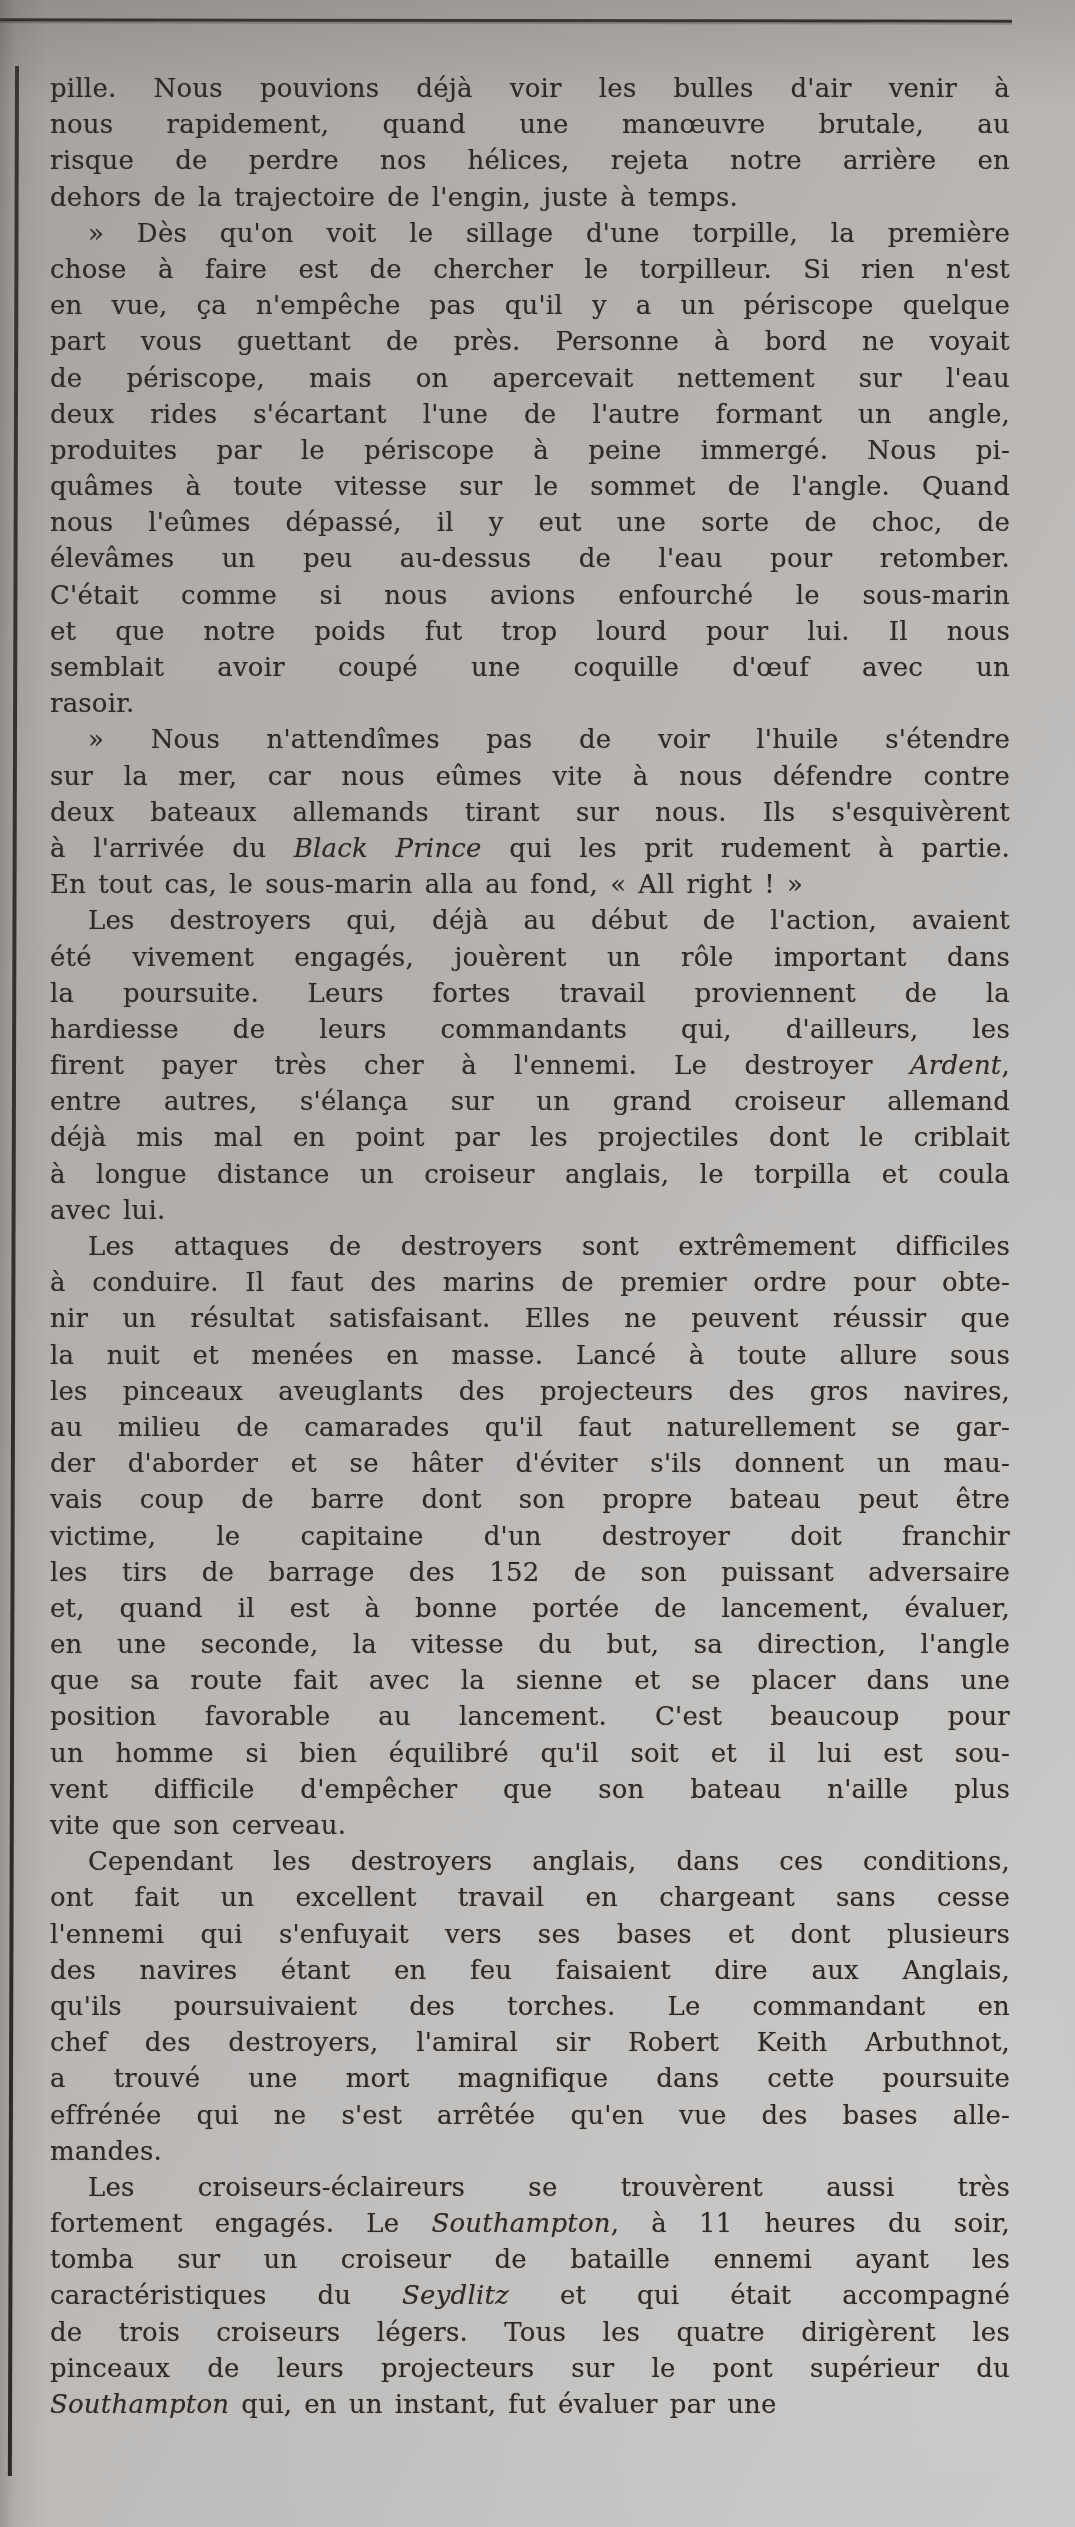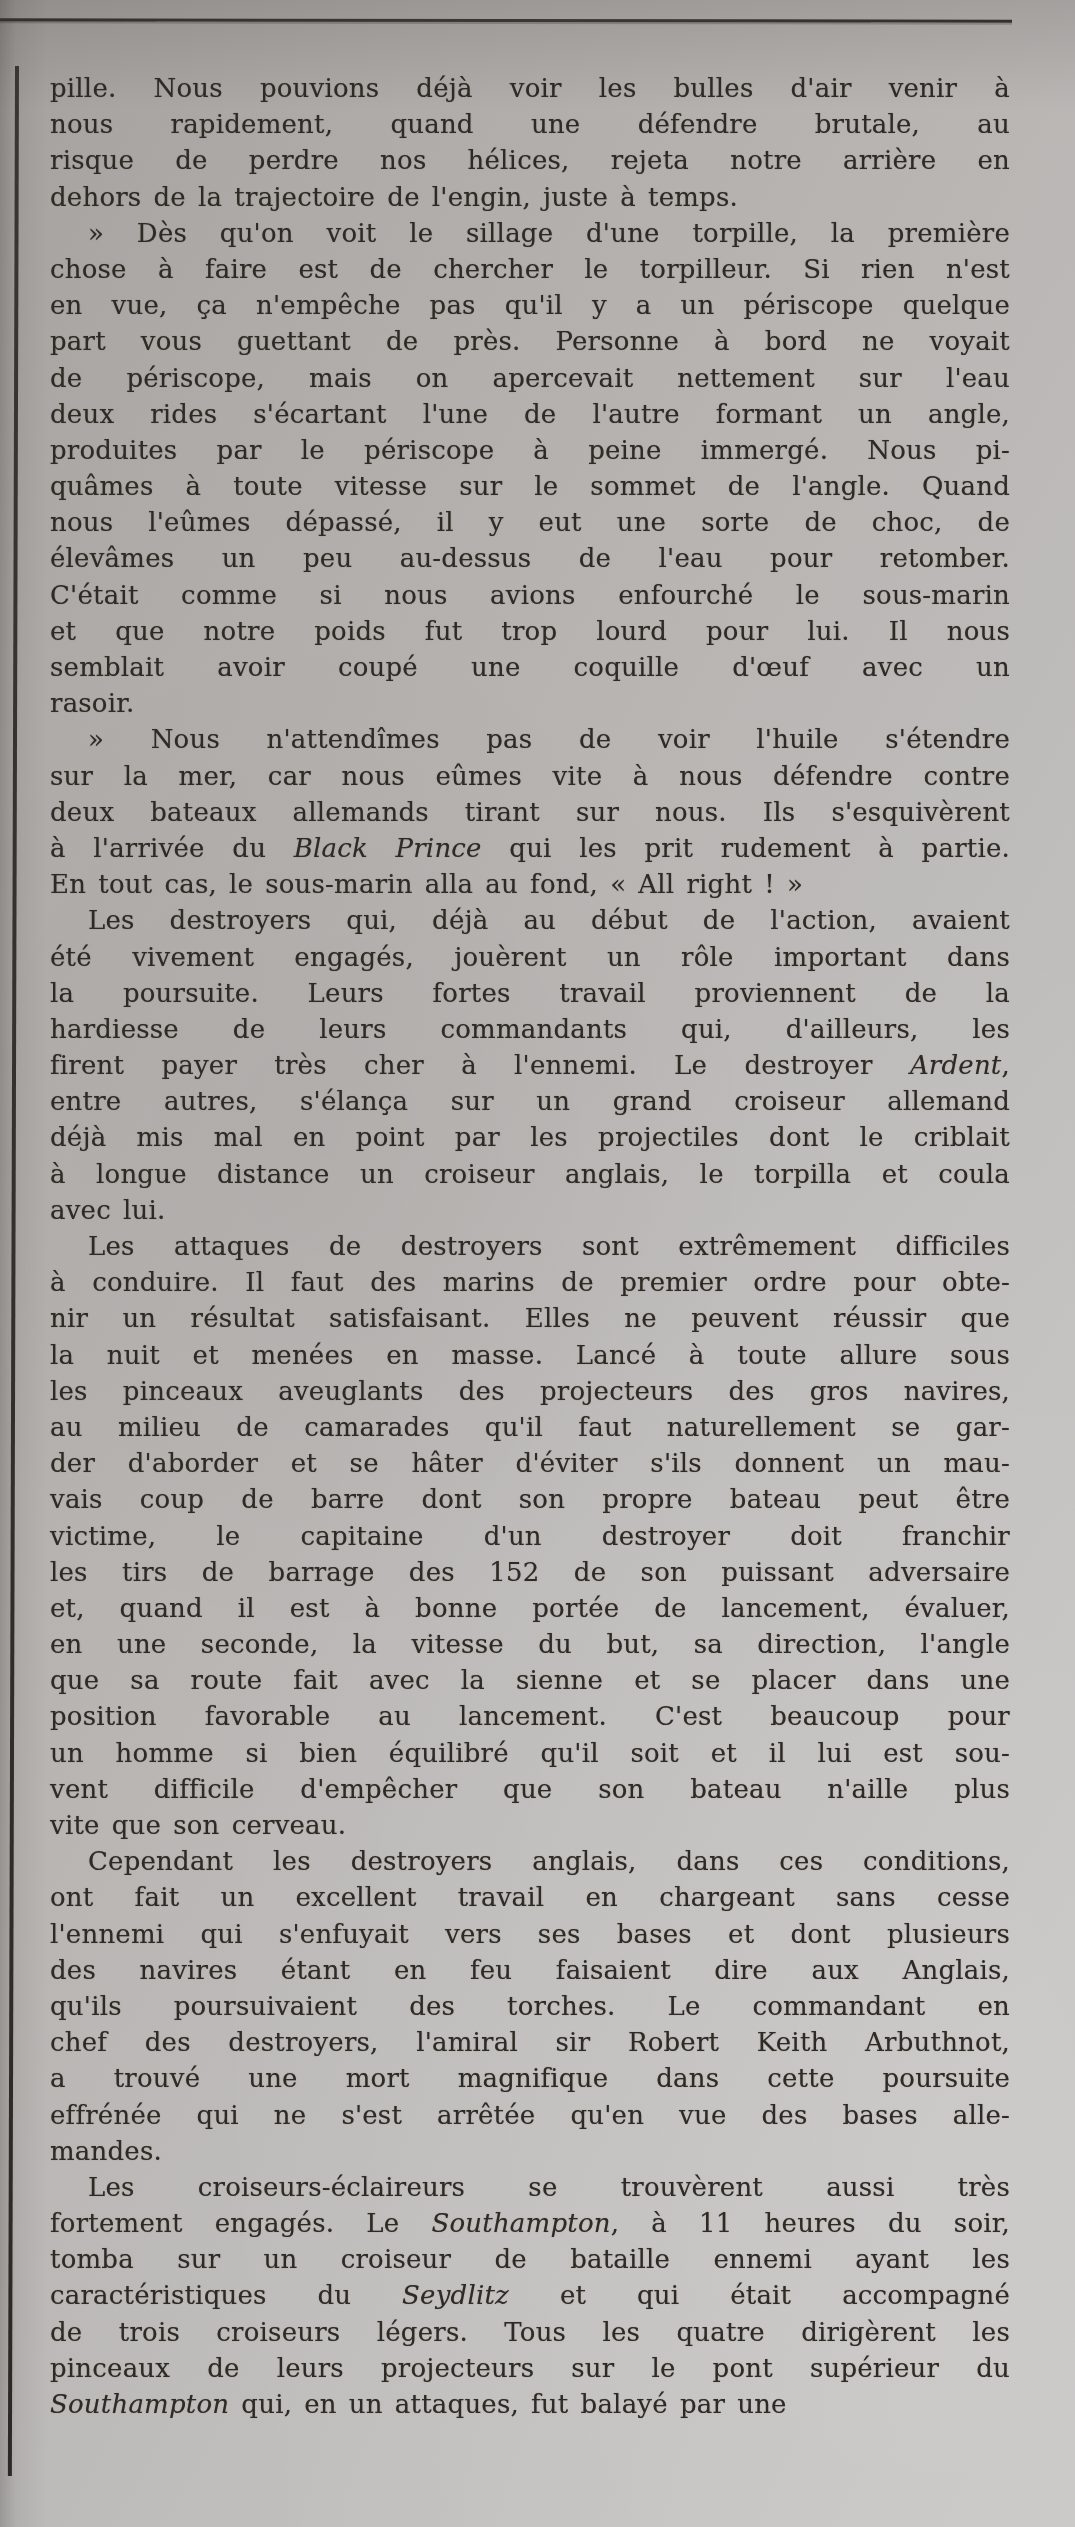--- a/index.html
+++ b/index.html
@@ -55,7 +55,7 @@
   <div class="left-rule"></div>
   <div class="text-block" style="color: rgb(46, 42, 36);">
       <div class="line"><span>pille. Nous pouvions déjà voir les bulles d'air venir à</span></div>
-      <div class="line"><span>nous rapidement, quand une défendre brutale, au</span></div>
+      <div class="line"><span>nous rapidement, quand une manœuvre brutale, au</span></div>
       <div class="line"><span>risque de perdre nos hélices, rejeta notre arrière en</span></div>
       <div class="line last"><span>dehors de la trajectoire de l'engin, juste à temps.</span></div>
       <div class="line indent"><span>» Dès qu'on voit le sillage d'une torpille, la première</span></div>

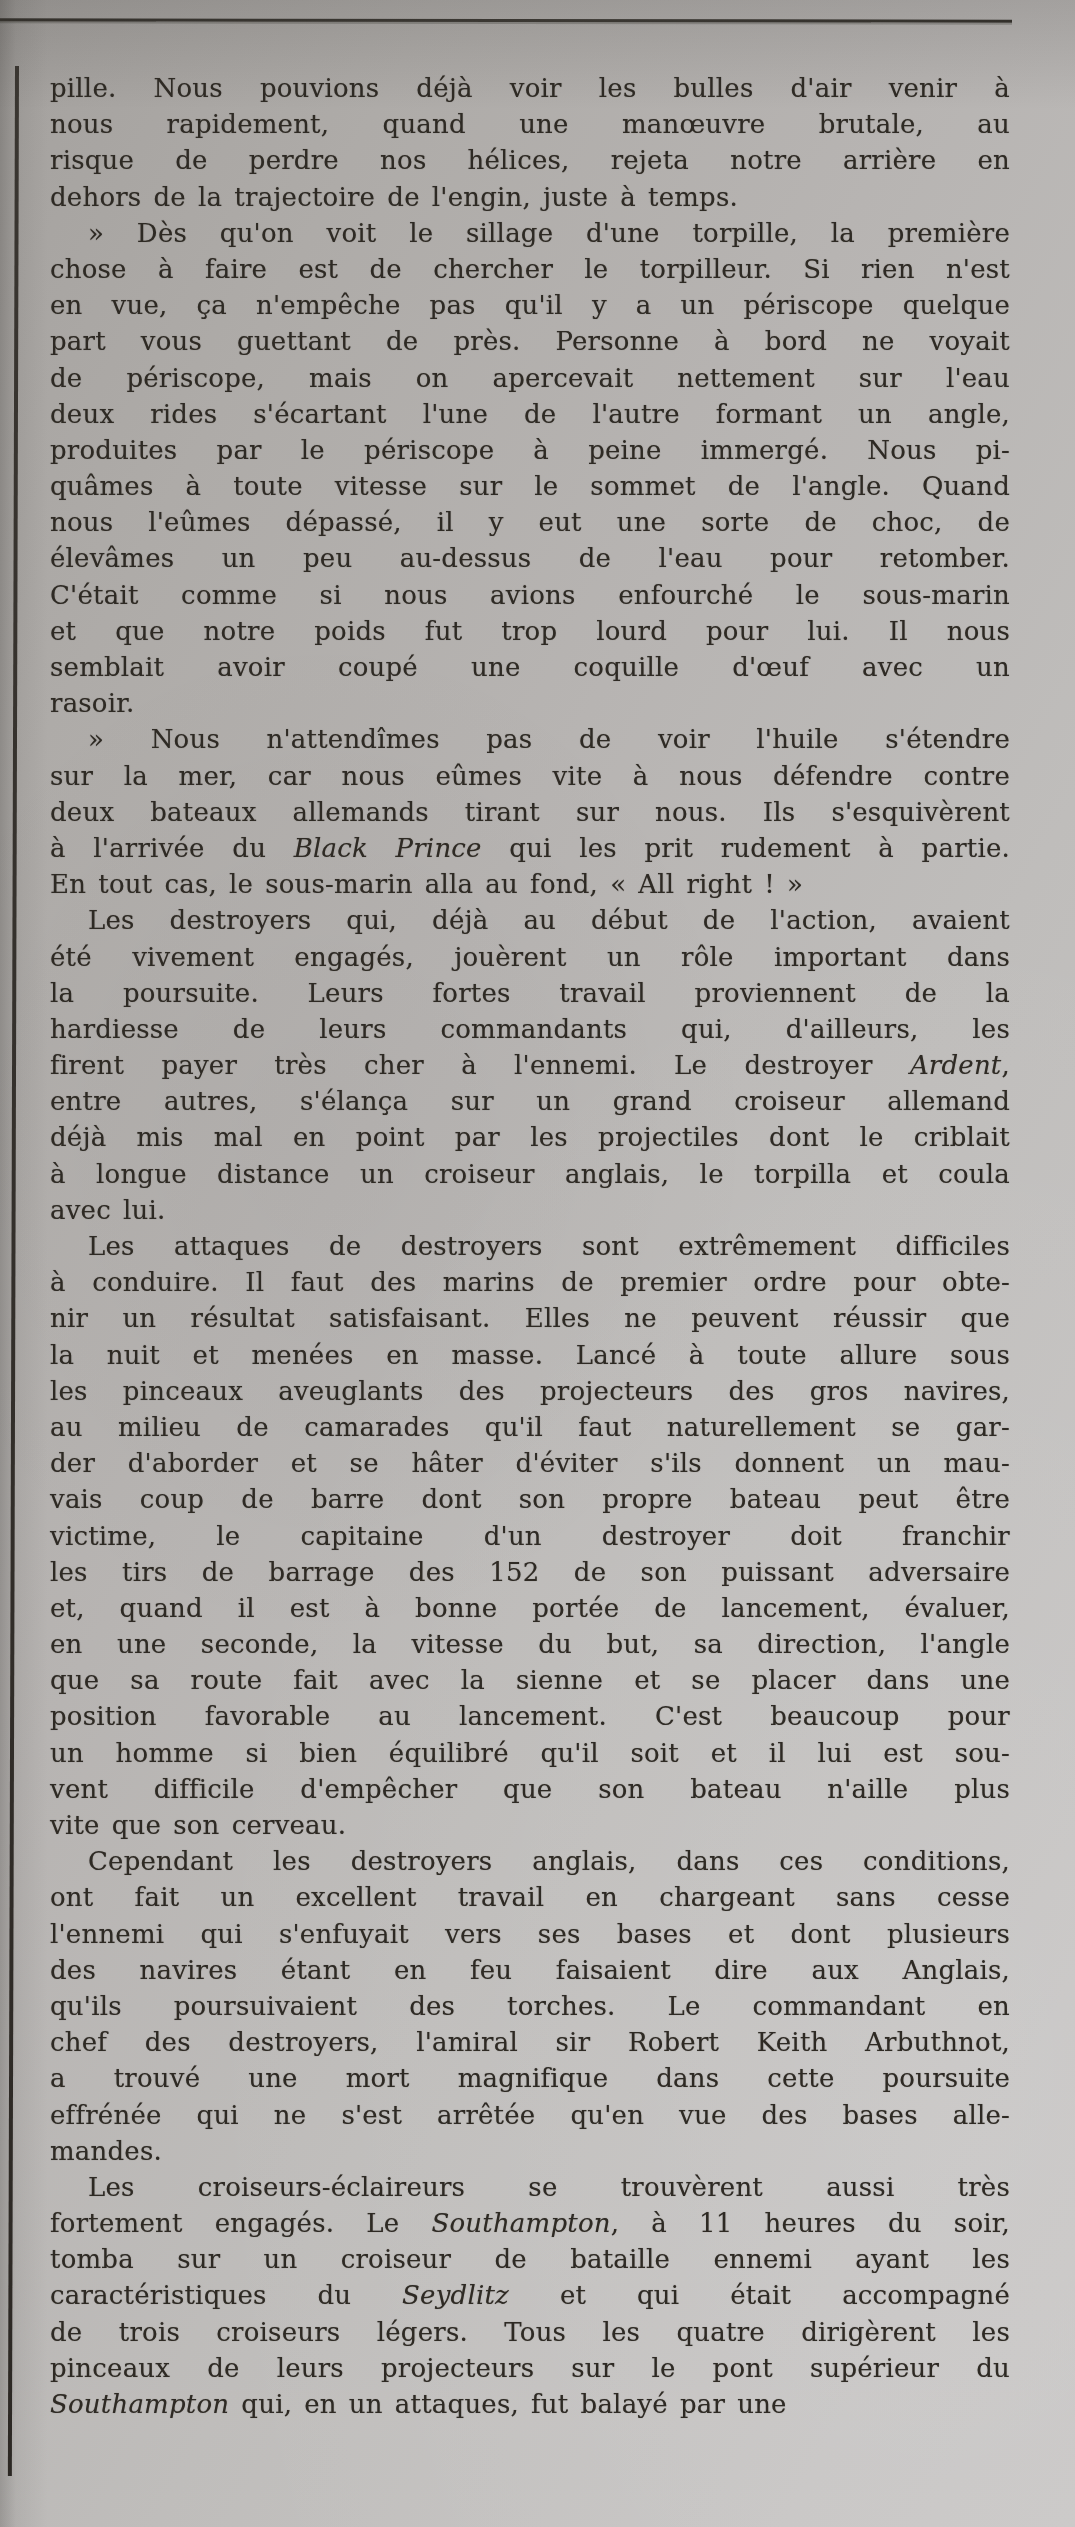--- a/index.html
+++ b/index.html
@@ -118,7 +118,7 @@
       <div class="line"><span>caractéristiques du </span><i>Seydlitz</i><span> et qui était accompagné</span></div>
       <div class="line"><span>de trois croiseurs légers. Tous les quatre dirigèrent les</span></div>
       <div class="line"><span>pinceaux de leurs projecteurs sur le pont supérieur du</span></div>
-      <div class="line last"><i>Southampton</i><span> qui, en un attaques, fut balayé par une</span></div>
+      <div class="line last"><i>Southampton</i><span> qui, en un instant, fut évaluer par une</span></div>
     </div>
 </div>
 

